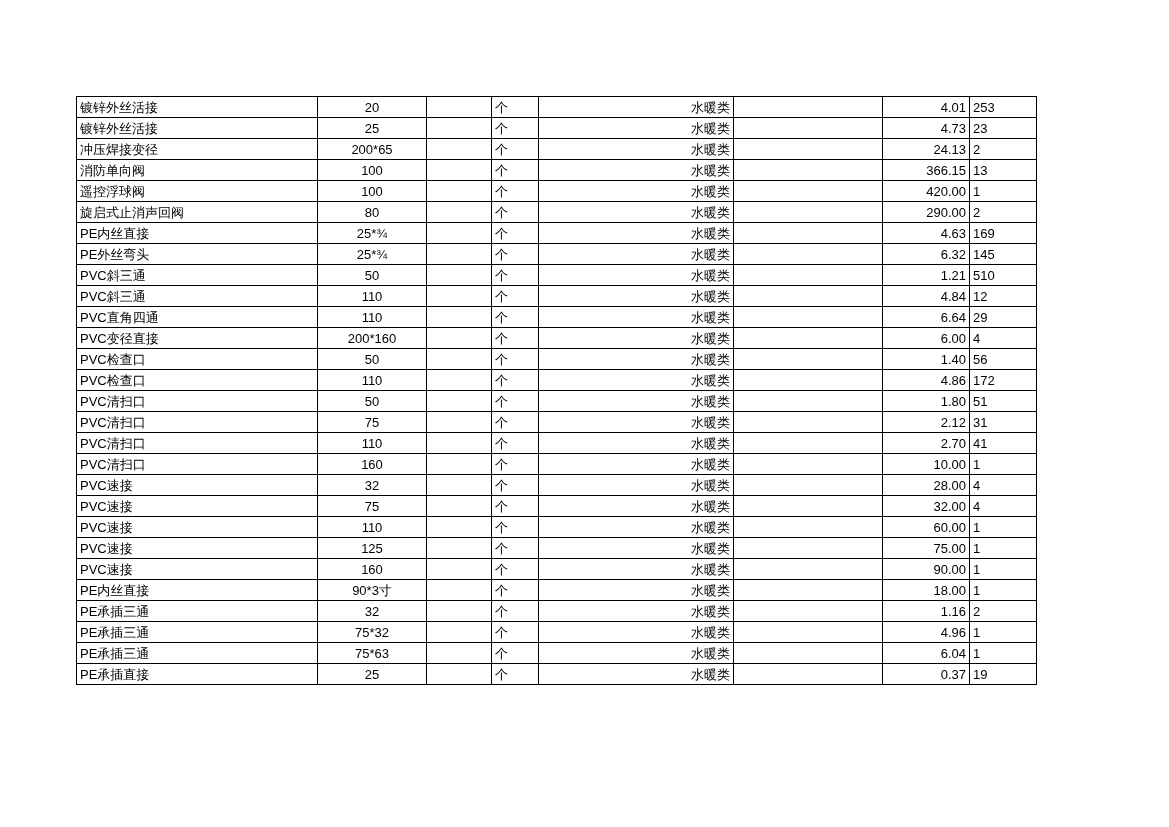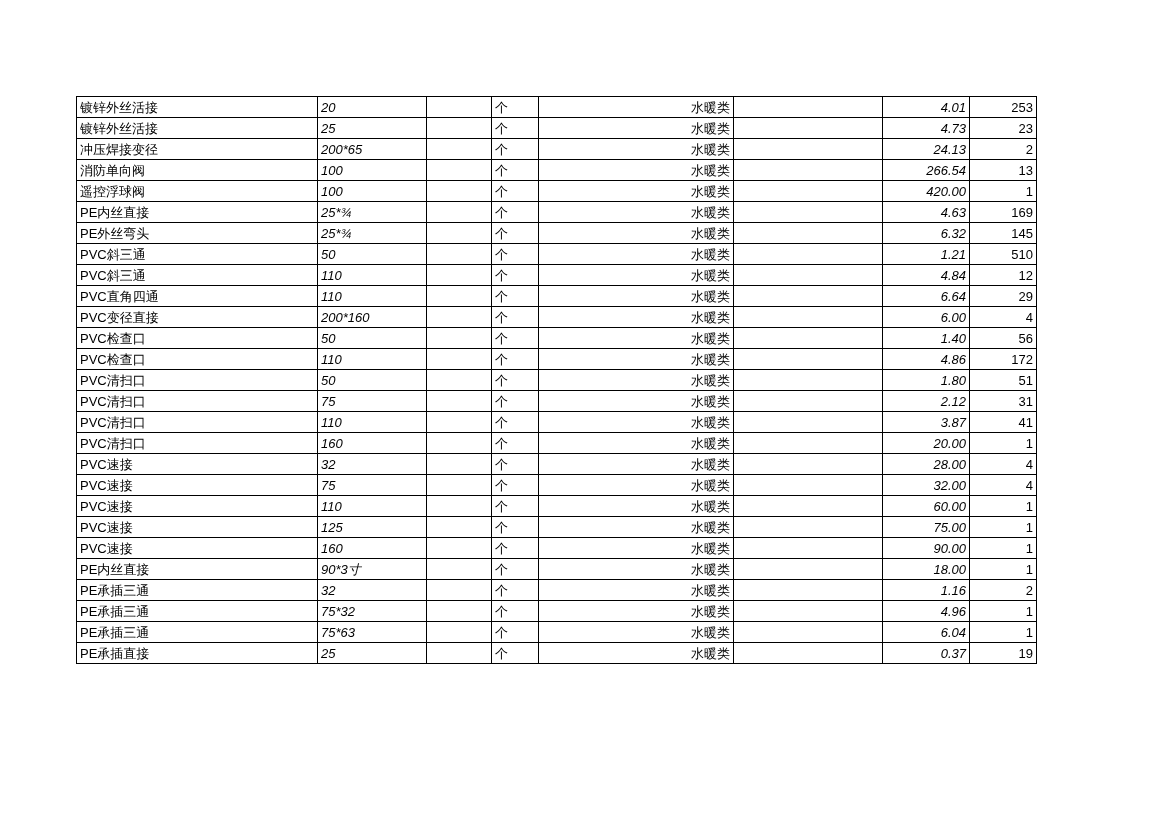--- a/index.html
+++ b/index.html
@@ -35,7 +35,7 @@
     vertical-align: middle;
   }
   td.c-name   { width: 234px; text-align: left; }
-  td.c-spec   { width: 102px; text-align: left; font-style: italic; }
+  td.c-spec   { width: 102px; text-align: center; }
   td.c-blank  { width: 58px;  text-align: left; }
   td.c-unit   { width: 40px;  text-align: left; }
   td.c-cat    { width: 188px; text-align: right; }

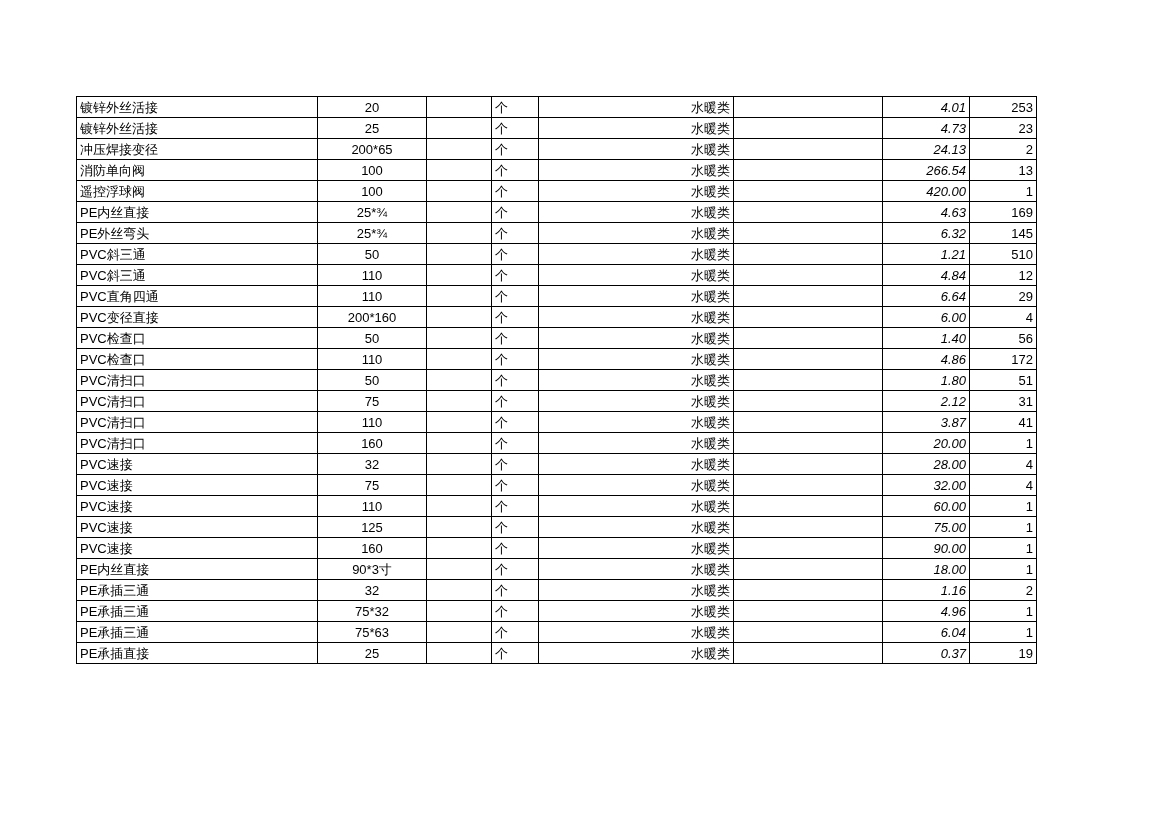--- a/index.html
+++ b/index.html
@@ -40,7 +40,7 @@
   td.c-unit   { width: 40px;  text-align: left; }
   td.c-cat    { width: 188px; text-align: right; }
   td.c-gap    { width: 142px; text-align: left; }
-  td.c-price  { width: 80px;  text-align: right; font-style: italic; }
+  td.c-price  { width: 80px;  text-align: right; }
   td.c-qty    { width: 60px;  text-align: right; }
 </style>
 </head>

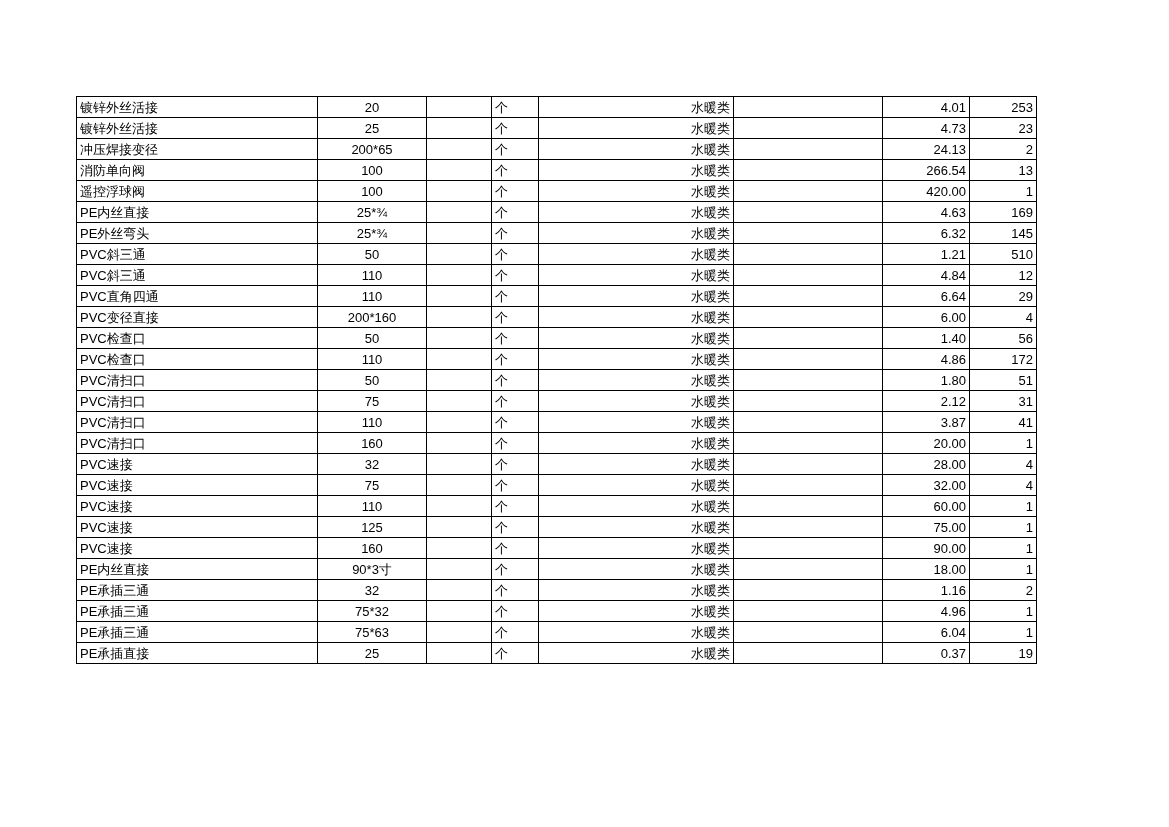--- a/index.html
+++ b/index.html
@@ -41,7 +41,7 @@
   td.c-cat    { width: 188px; text-align: right; }
   td.c-gap    { width: 142px; text-align: left; }
   td.c-price  { width: 80px;  text-align: right; }
-  td.c-qty    { width: 60px;  text-align: right; }
+  td.c-qty    { width: 60px;  }
 </style>
 </head>
 <body>

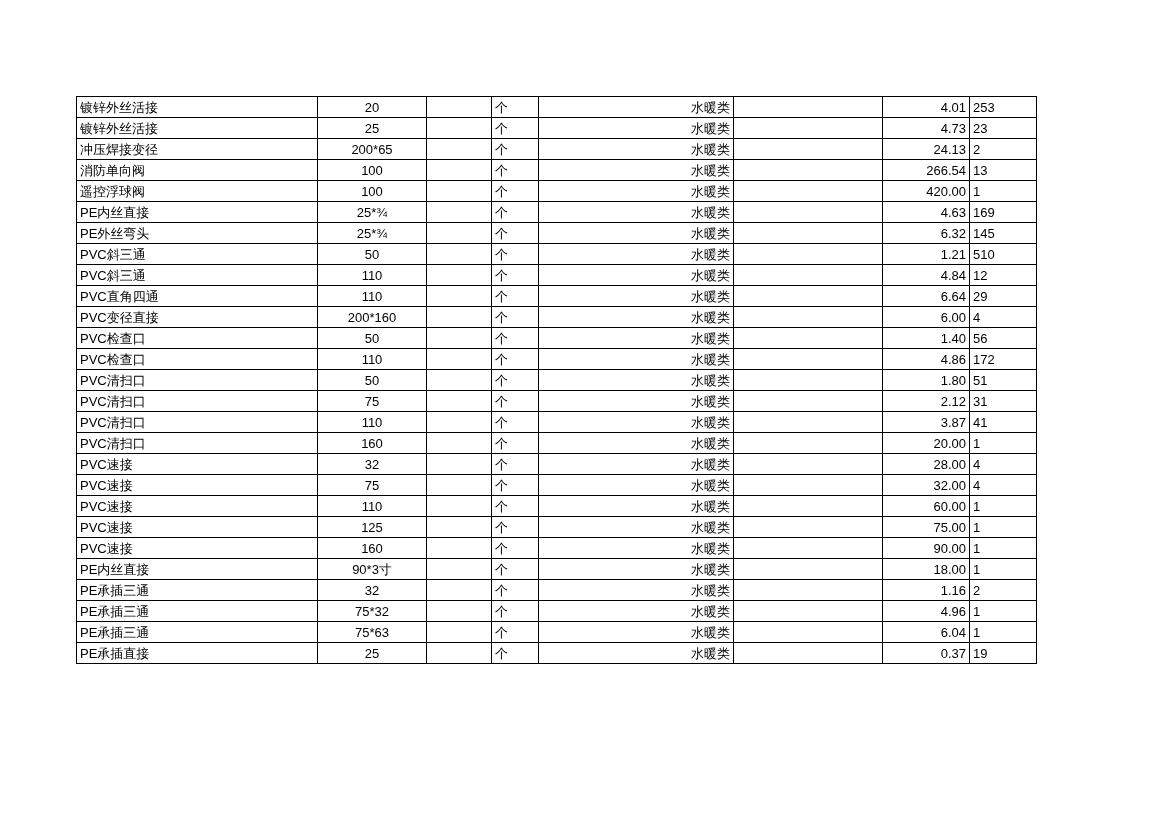--- a/index.html
+++ b/index.html
@@ -86,7 +86,7 @@
           <td class="c-unit">个</td>
           <td class="c-cat">水暖类</td>
           <td class="c-gap"></td>
-          <td class="c-price">266.54</td>
+          <td class="c-price">366.15</td>
           <td class="c-qty">13</td>
         </tr>
         <tr>

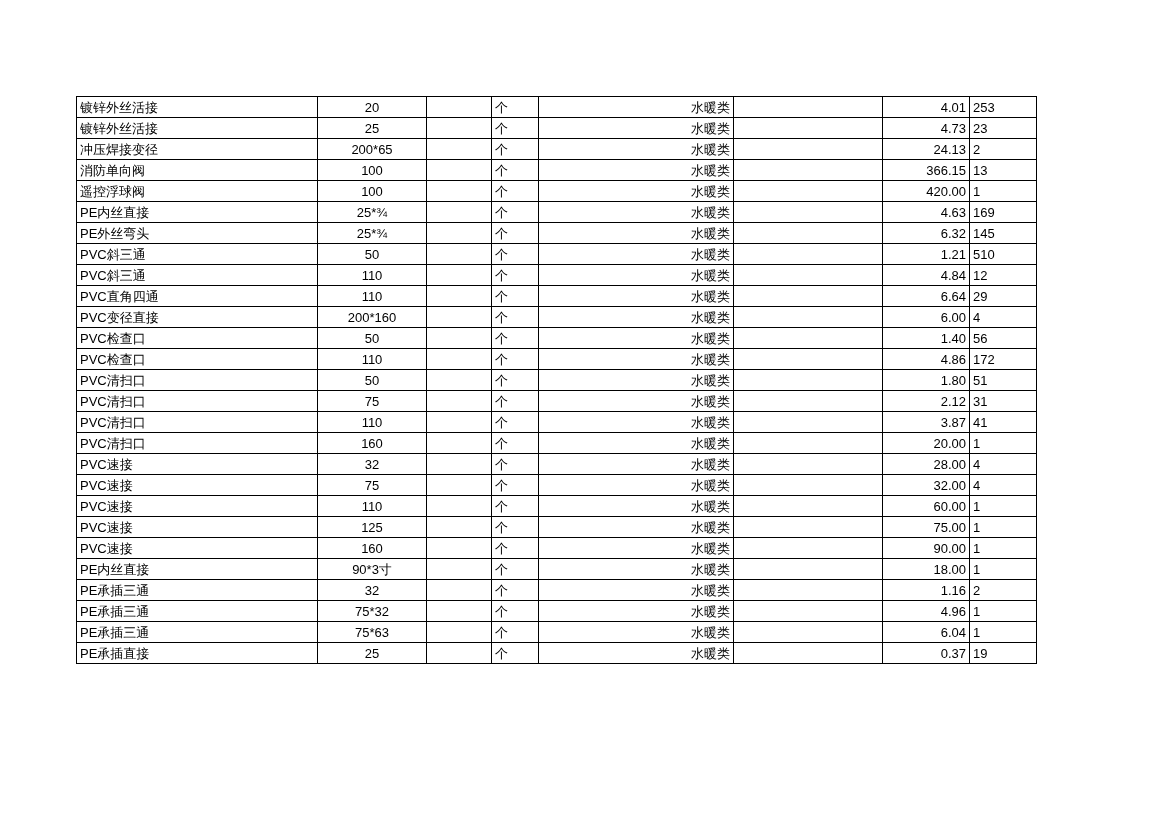--- a/index.html
+++ b/index.html
@@ -100,6 +100,16 @@
           <td class="c-qty">1</td>
         </tr>
         <tr>
+          <td class="c-name">旋启式止消声回阀</td>
+          <td class="c-spec">80</td>
+          <td class="c-blank"></td>
+          <td class="c-unit">个</td>
+          <td class="c-cat">水暖类</td>
+          <td class="c-gap"></td>
+          <td class="c-price">290.00</td>
+          <td class="c-qty">2</td>
+        </tr>
+        <tr>
           <td class="c-name">PE内丝直接</td>
           <td class="c-spec">25*¾</td>
           <td class="c-blank"></td>

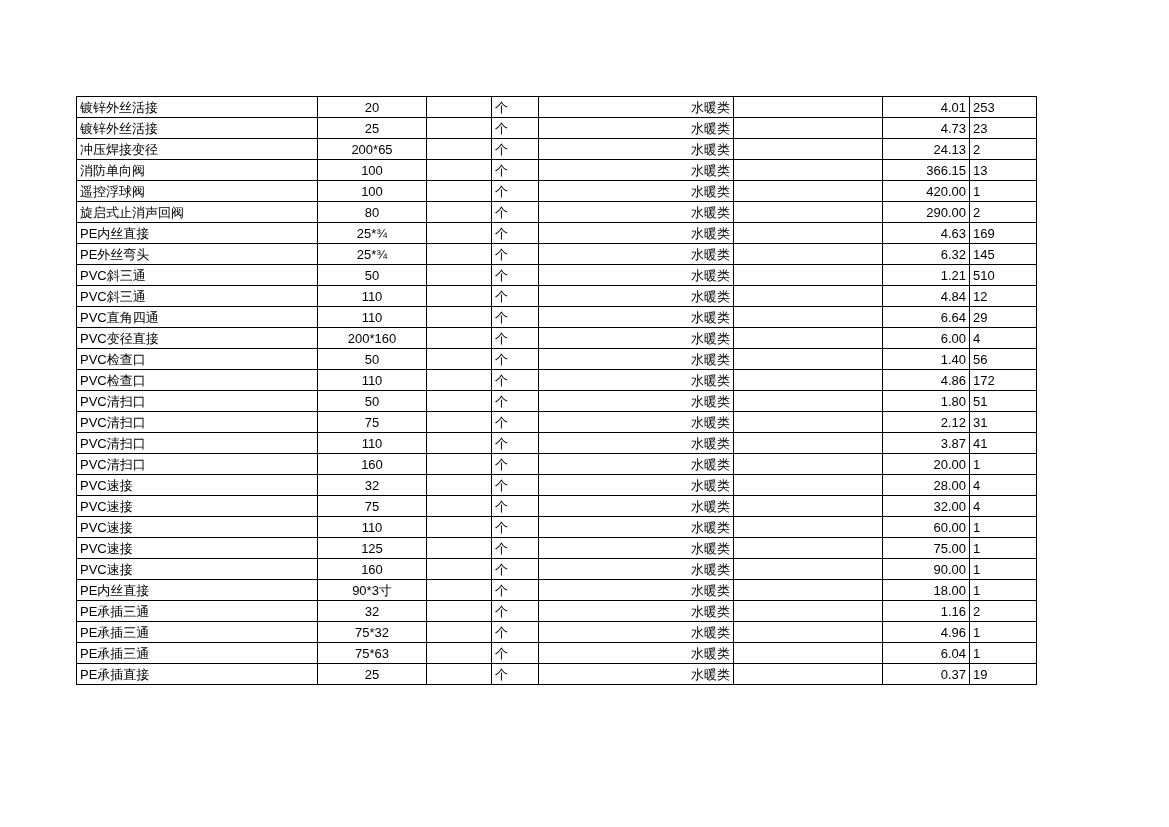--- a/index.html
+++ b/index.html
@@ -216,7 +216,7 @@
           <td class="c-unit">个</td>
           <td class="c-cat">水暖类</td>
           <td class="c-gap"></td>
-          <td class="c-price">3.87</td>
+          <td class="c-price">2.70</td>
           <td class="c-qty">41</td>
         </tr>
         <tr>

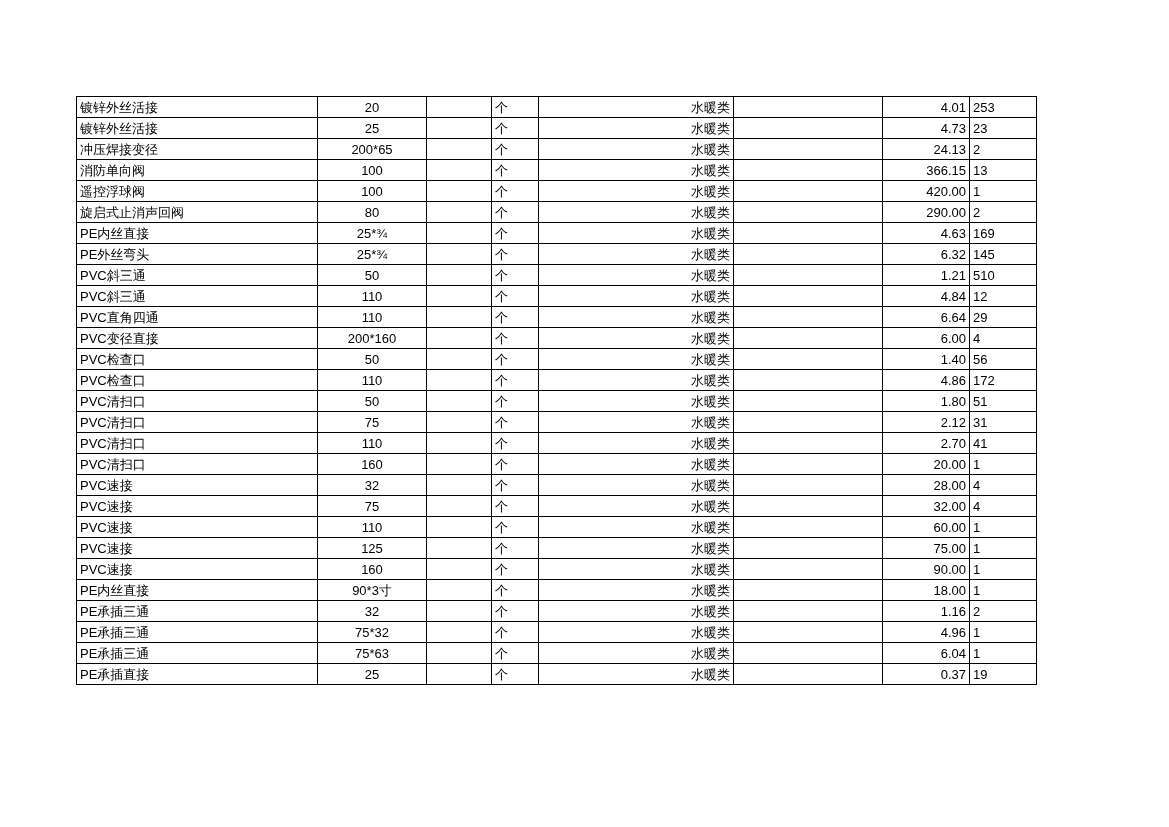--- a/index.html
+++ b/index.html
@@ -226,7 +226,7 @@
           <td class="c-unit">个</td>
           <td class="c-cat">水暖类</td>
           <td class="c-gap"></td>
-          <td class="c-price">20.00</td>
+          <td class="c-price">10.00</td>
           <td class="c-qty">1</td>
         </tr>
         <tr>

